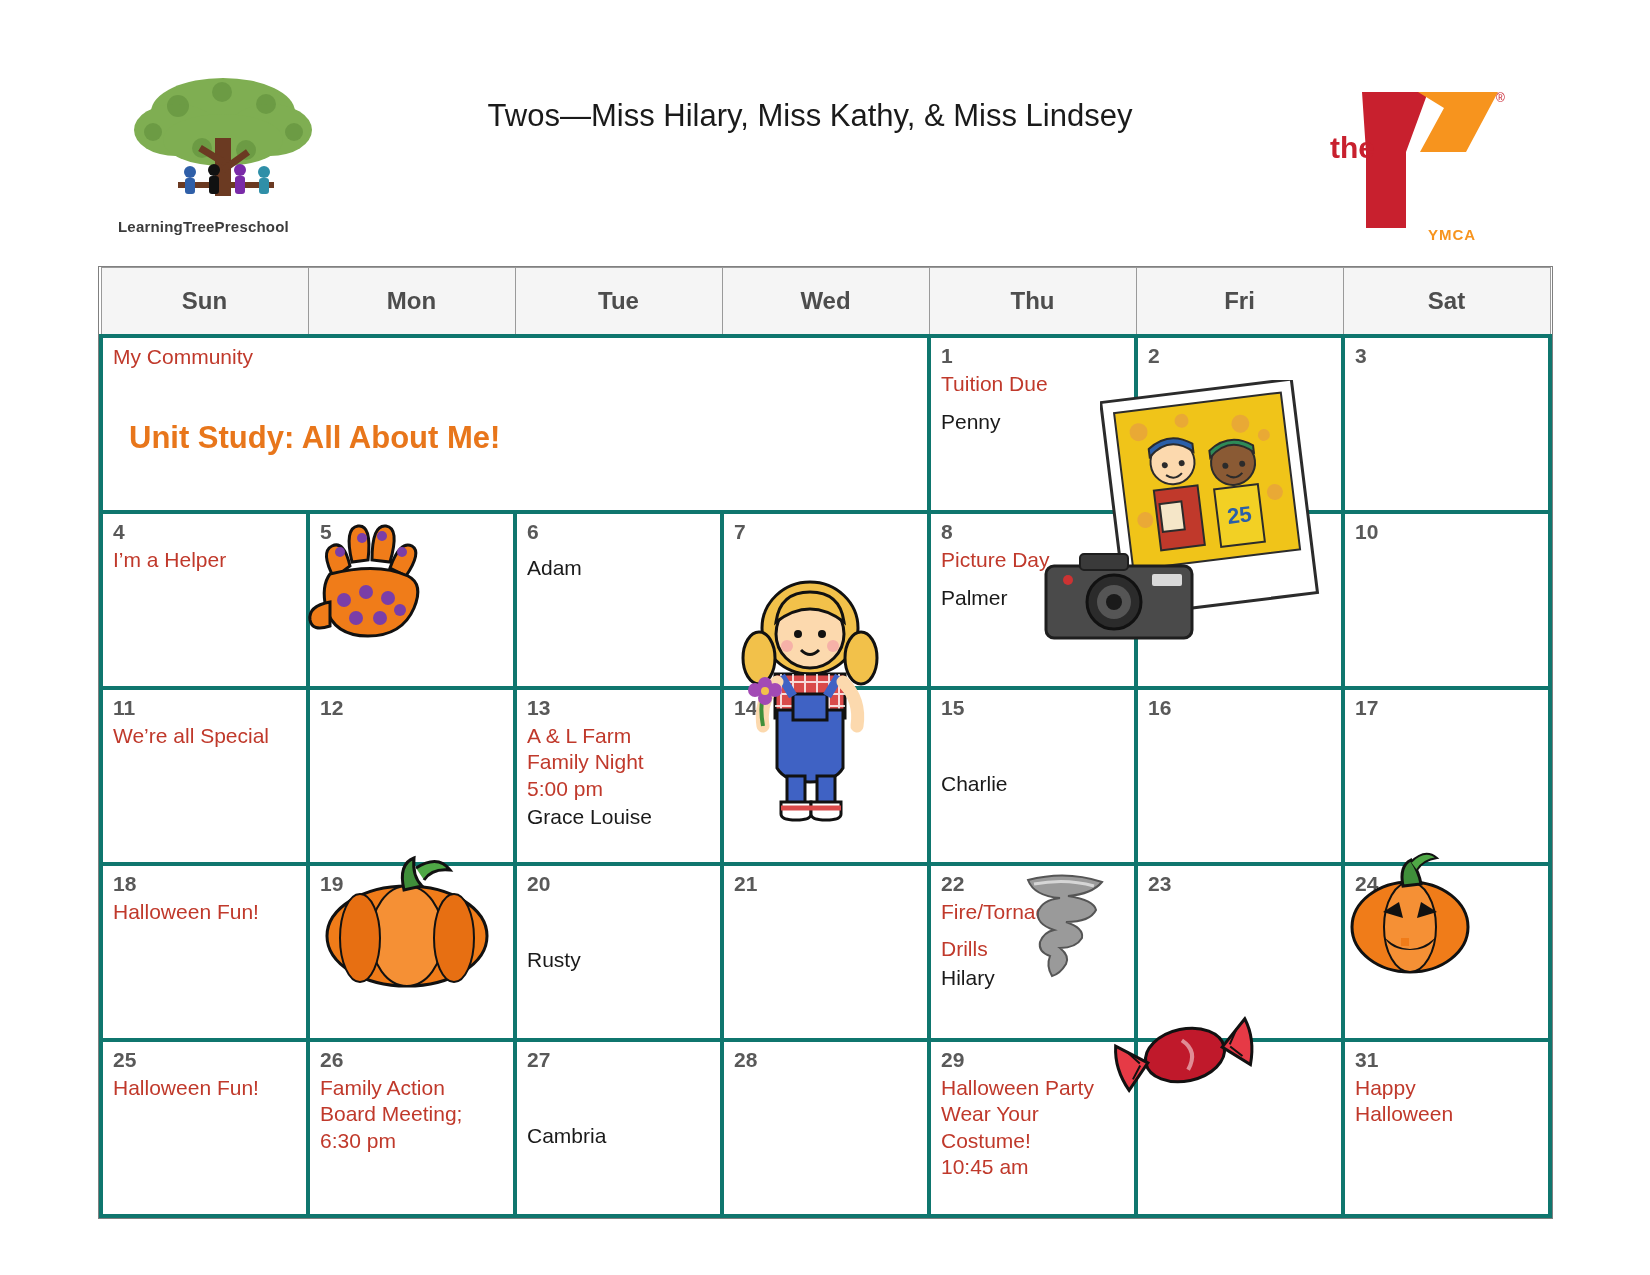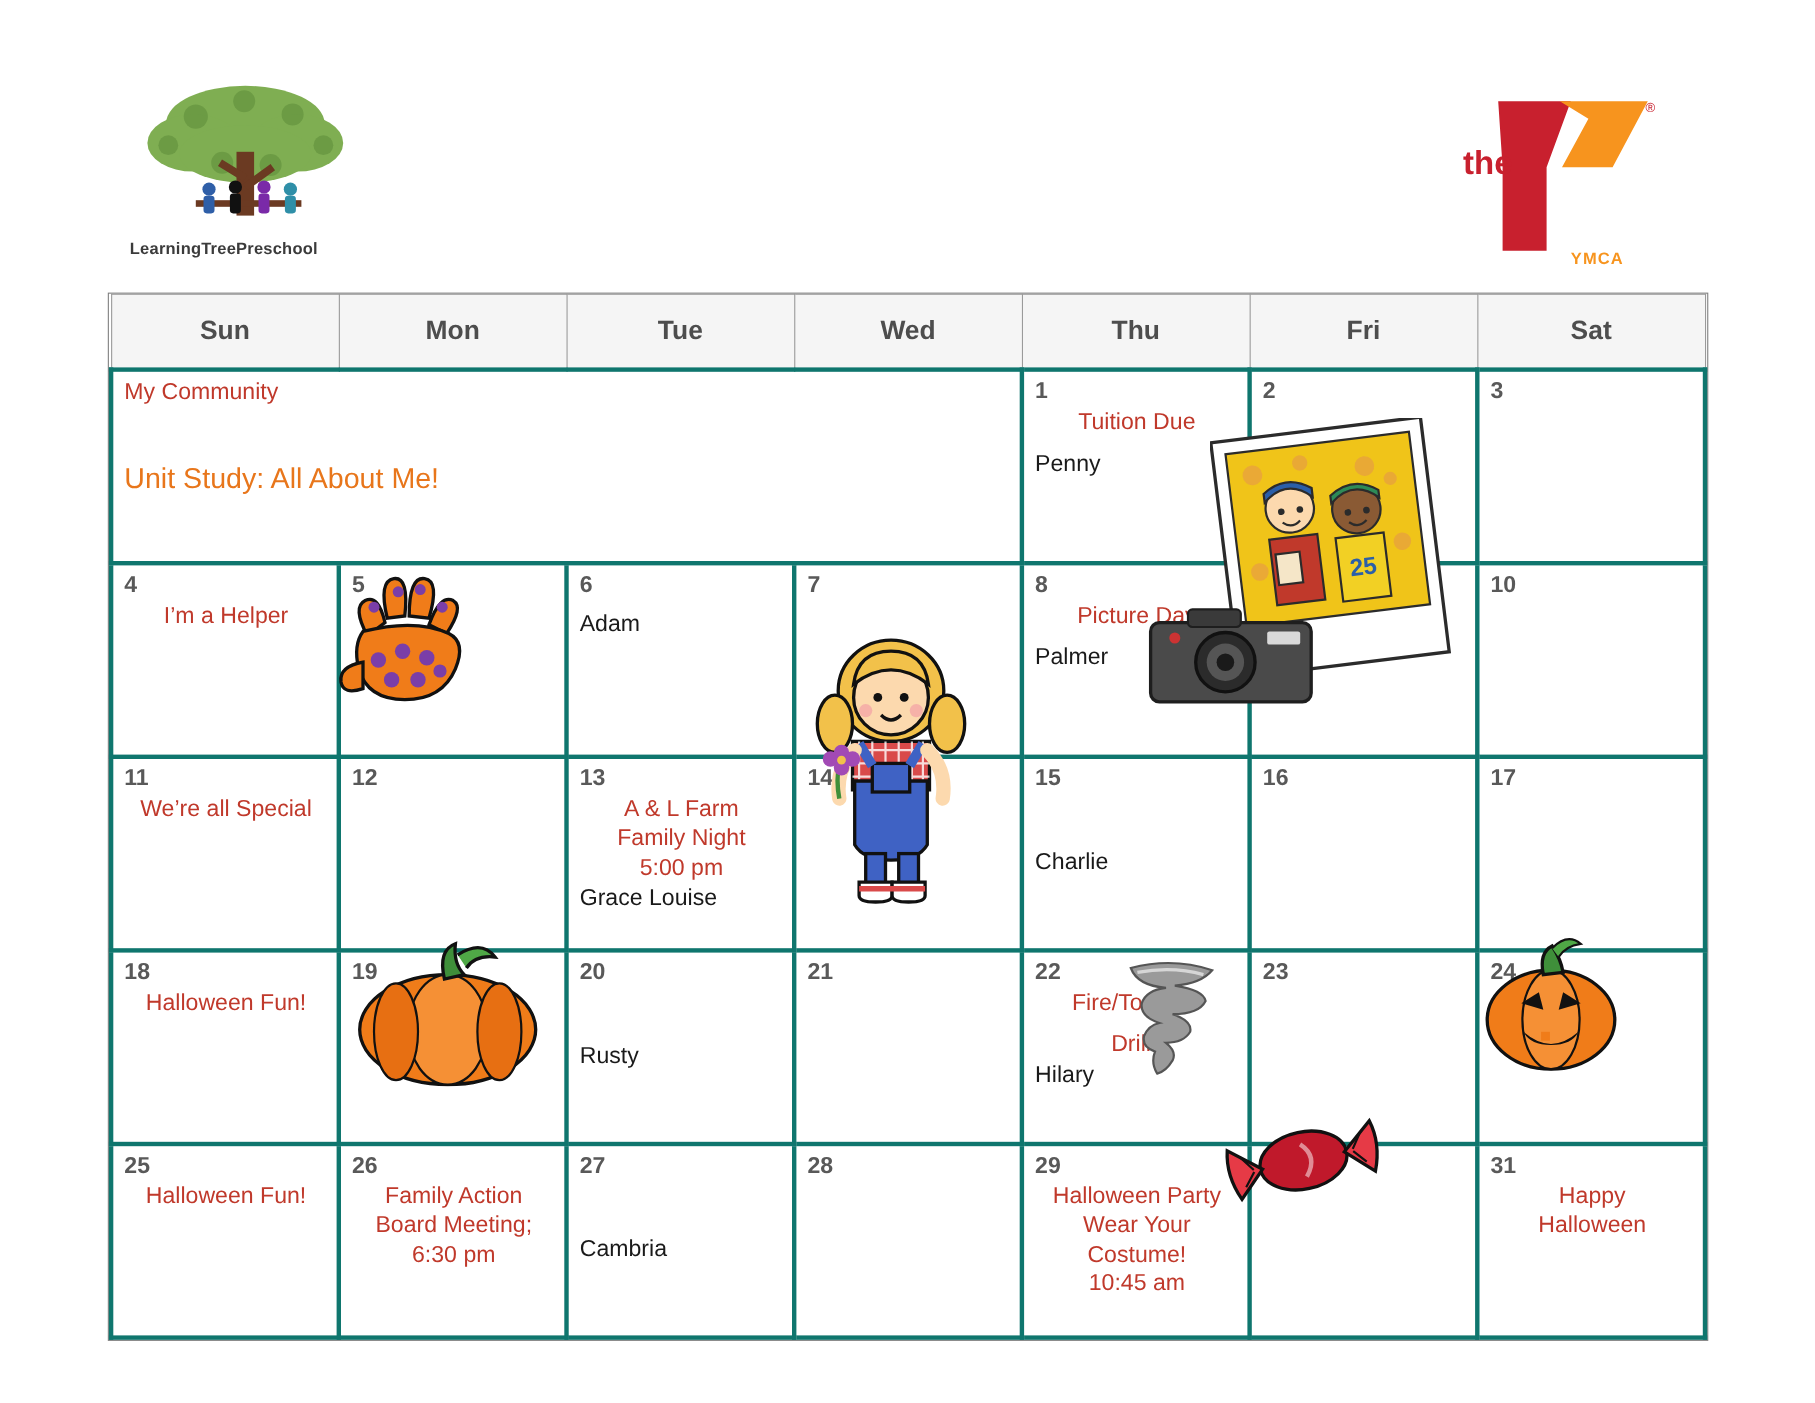--- a/index.html
+++ b/index.html
@@ -192,6 +192,7 @@
   </div>
 
   <div class="title-block">
+    <div class="cal-subtitle">Twos—Miss Hilary, Miss Kathy, &amp; Miss Lindsey</div>
   </div>
 
   <div class="logo-right">

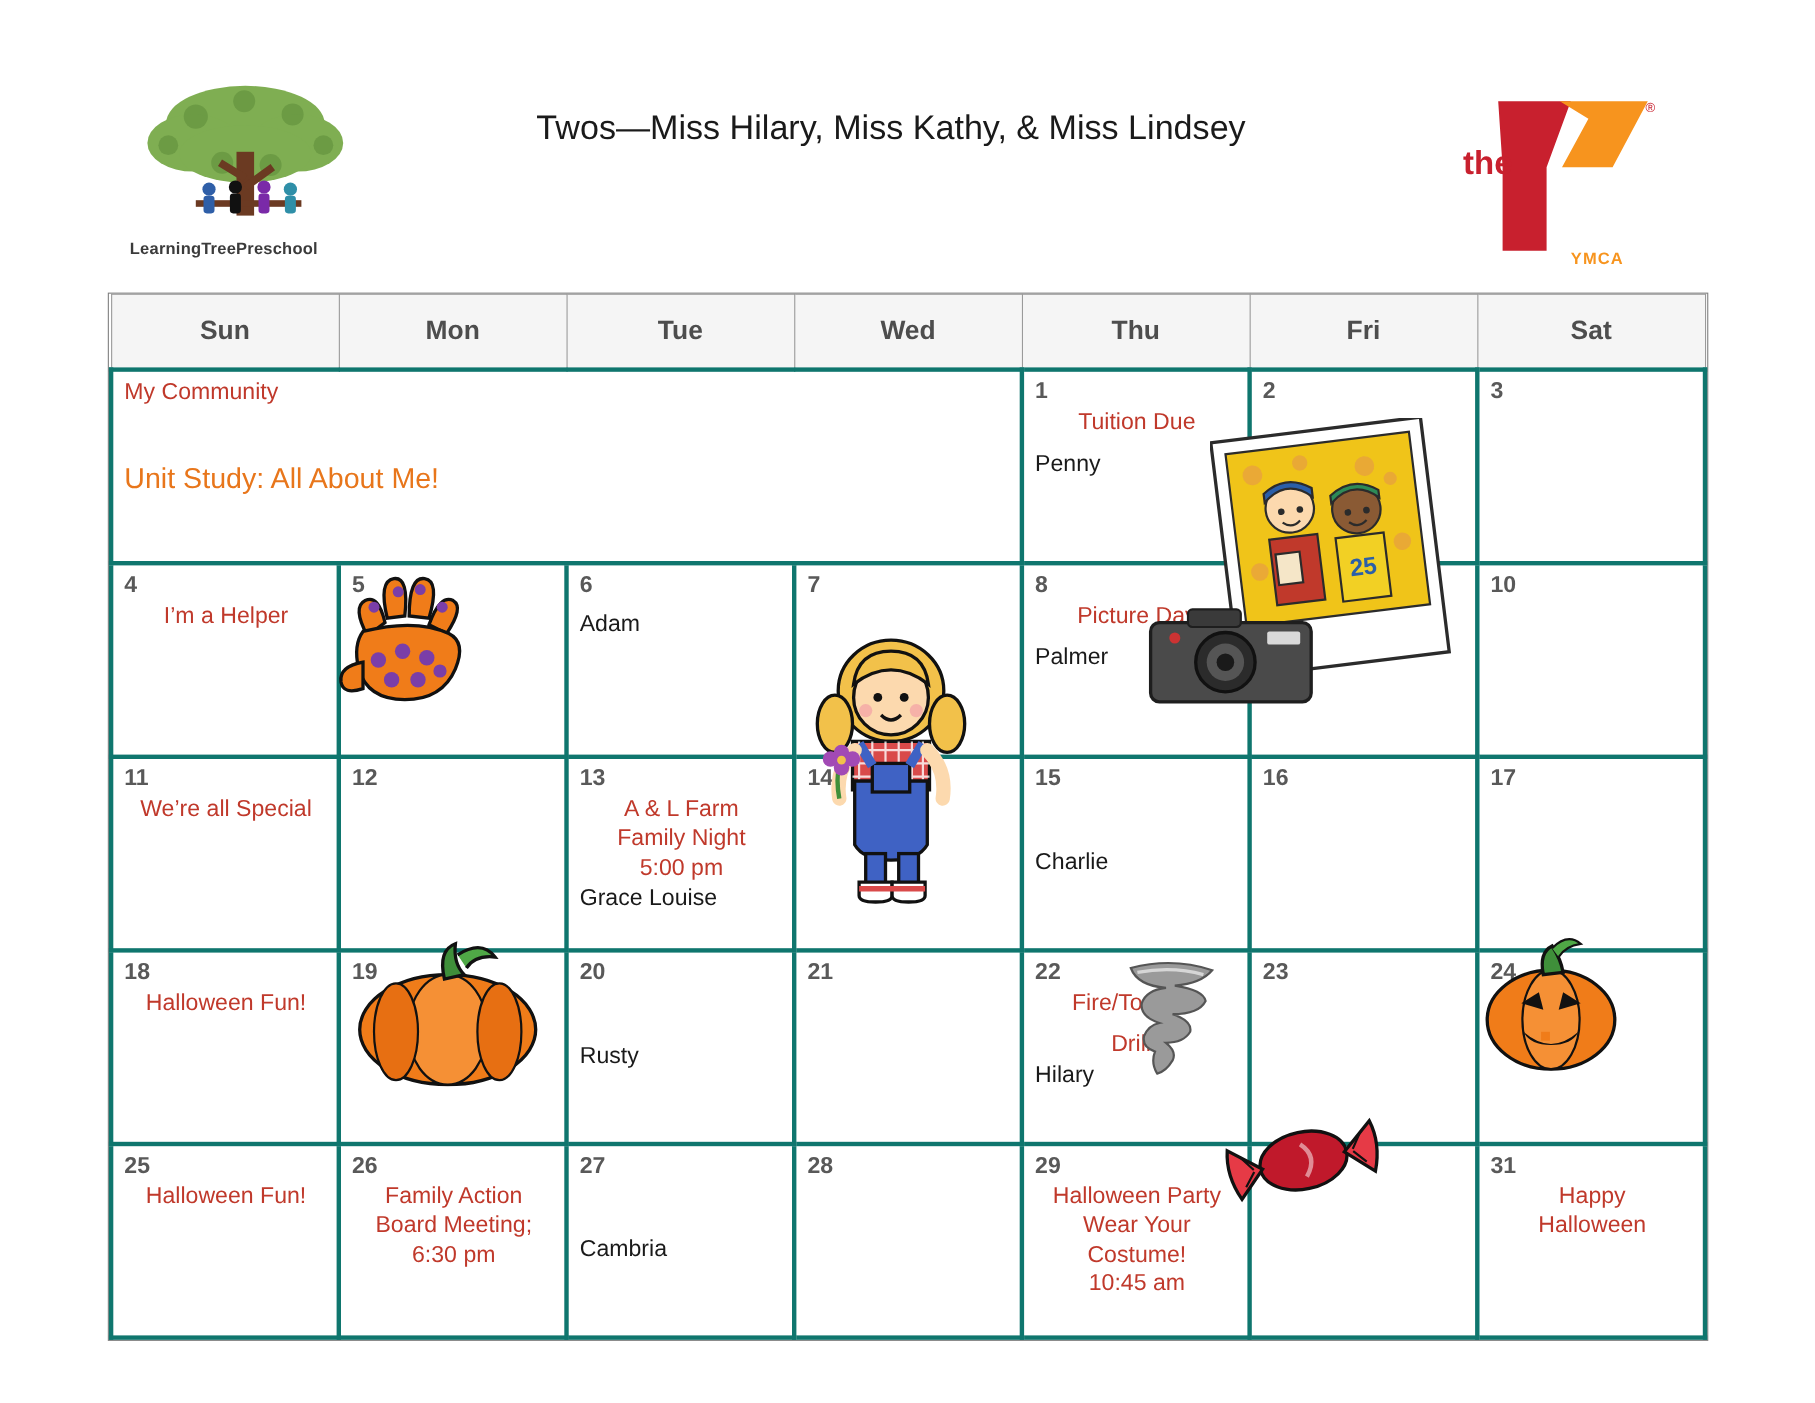--- a/index.html
+++ b/index.html
@@ -104,7 +104,6 @@
     color: #c0392b;
     line-height: 1.25;
     margin-top: 2px;
-    text-align: center;
   }
   .ev-red.first { margin-top: 4px; }
   .ev-black {

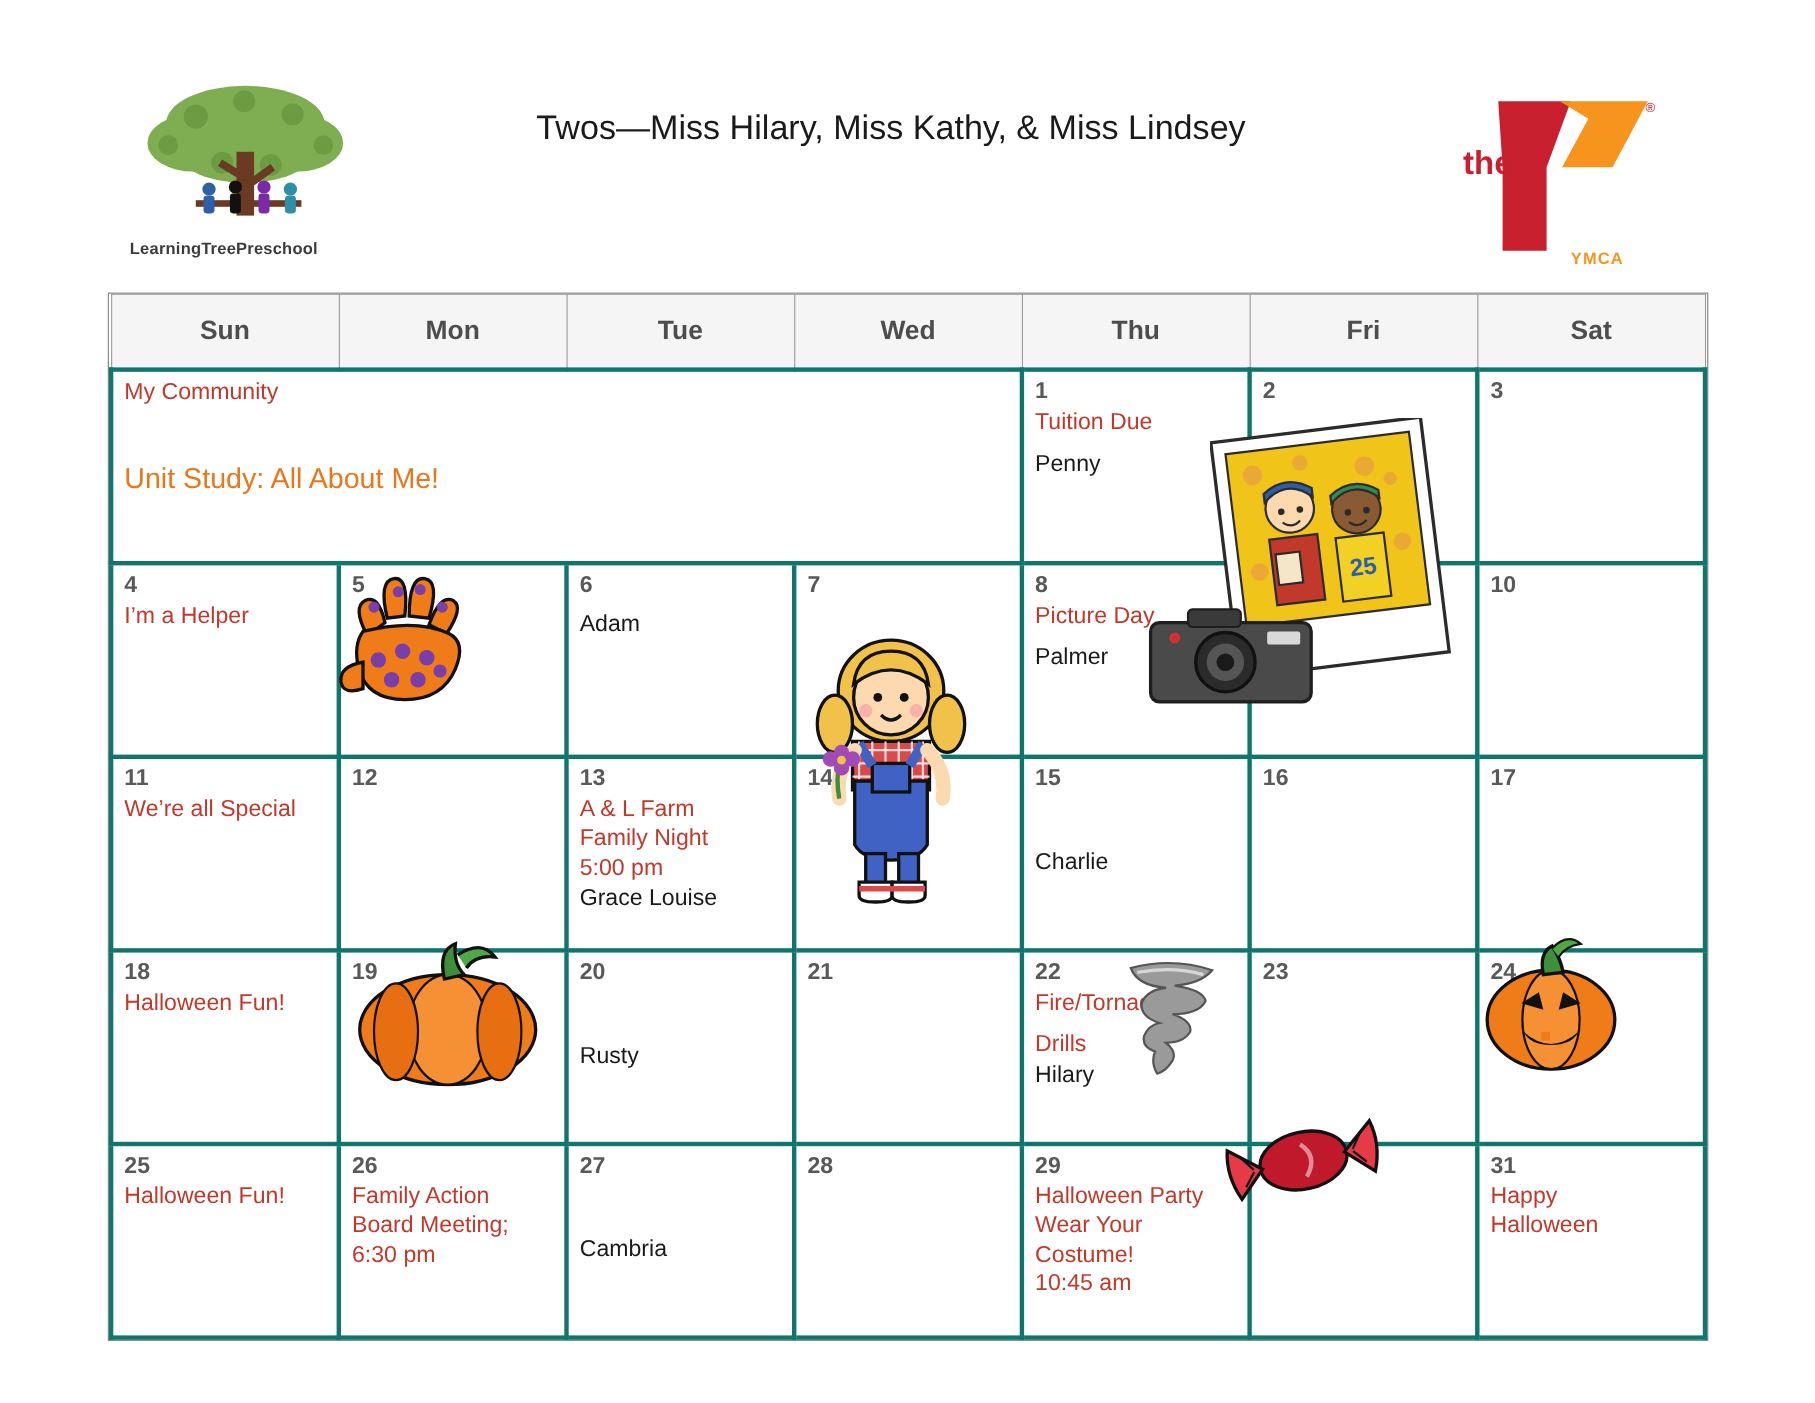--- a/index.html
+++ b/index.html
@@ -122,11 +122,11 @@
   }
   .banner-unit {
     position: absolute;
-    left: 10px;
+    left: 26px;
     top: 82px;
     width: 1000px;
-    font-size: 26px;
-    font-weight: normal;
+    font-size: 31px;
+    font-weight: bold;
     color: #e8761b;
     white-space: nowrap;
   }

